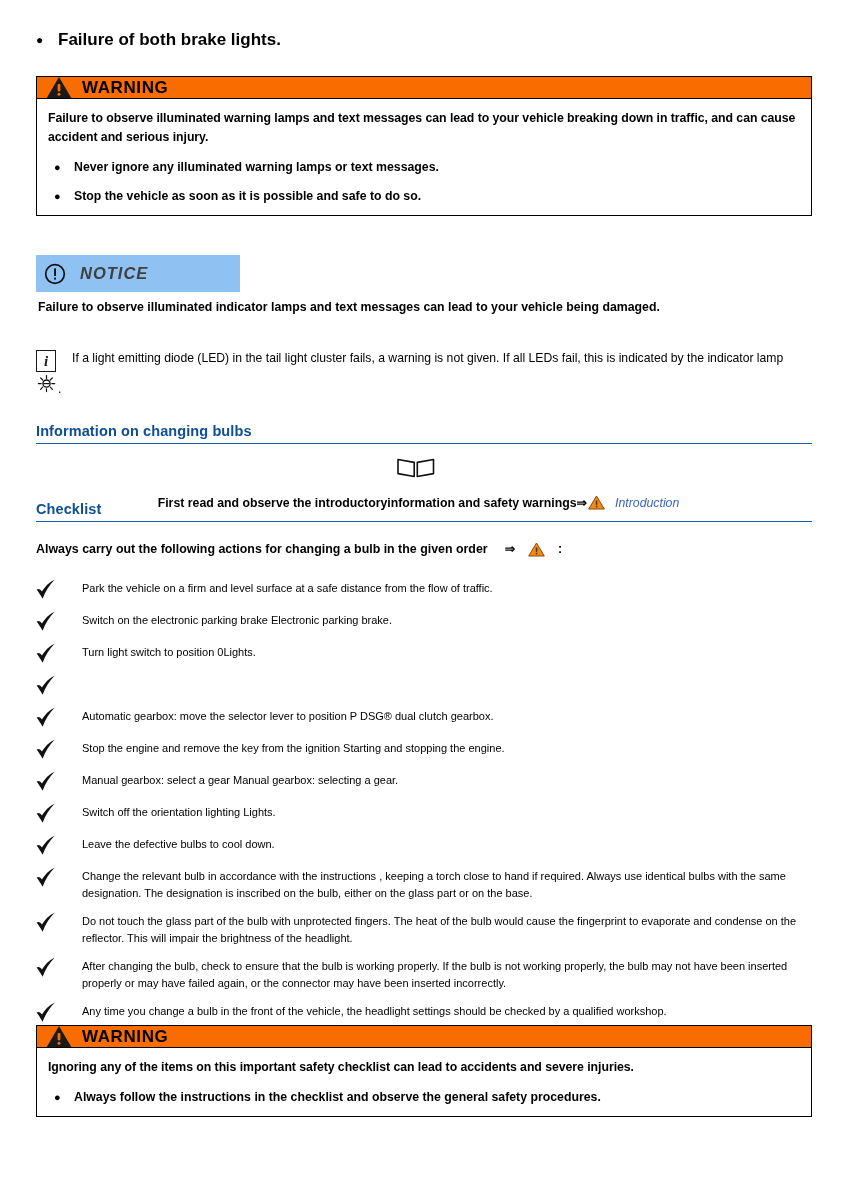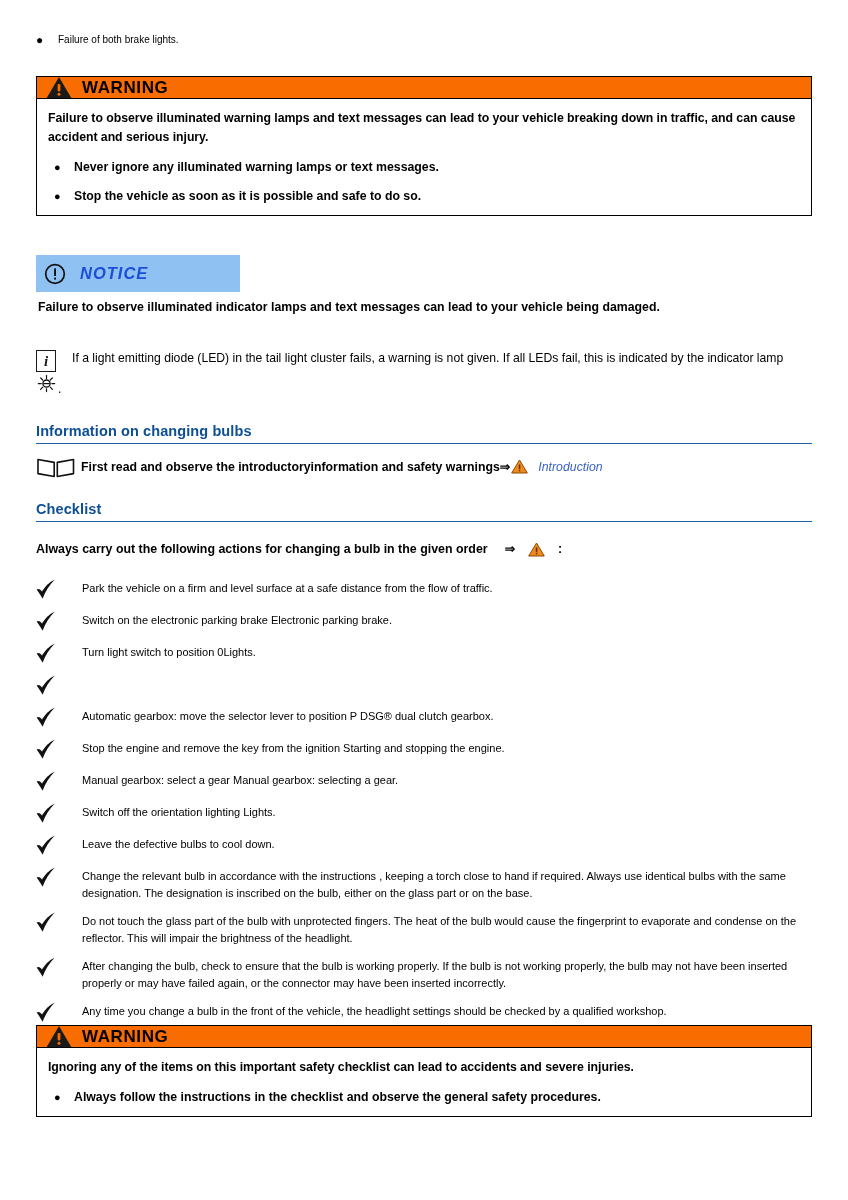--- a/index.html
+++ b/index.html
@@ -49,7 +49,7 @@
     width: 600px;
   }
   .intro-bullet .bullet-dot { font-size: 12px; line-height: 18px; }
-  .intro-bullet .bullet-text { font-size: 10px; line-height: 18px; }
+  .intro-bullet .bullet-text { font-size: 17px; line-height: 18px; font-weight: bold; }
 
   
   .warnbox {

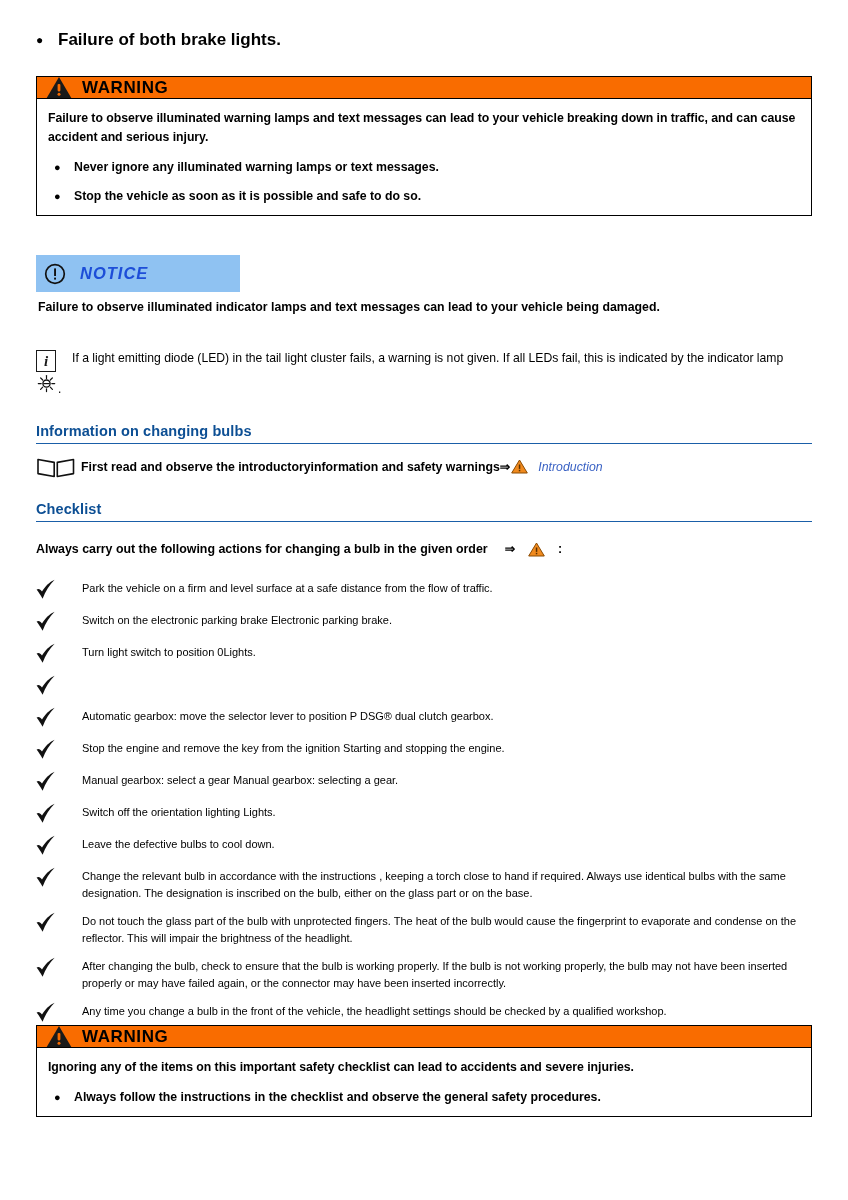--- a/index.html
+++ b/index.html
@@ -118,7 +118,7 @@
     font-size: 16.5px;
     font-weight: bold;
     font-style: italic;
-    color: #1d4ed8;
+    color: #404040;
     letter-spacing: 1px;
   }
   .notice-text {

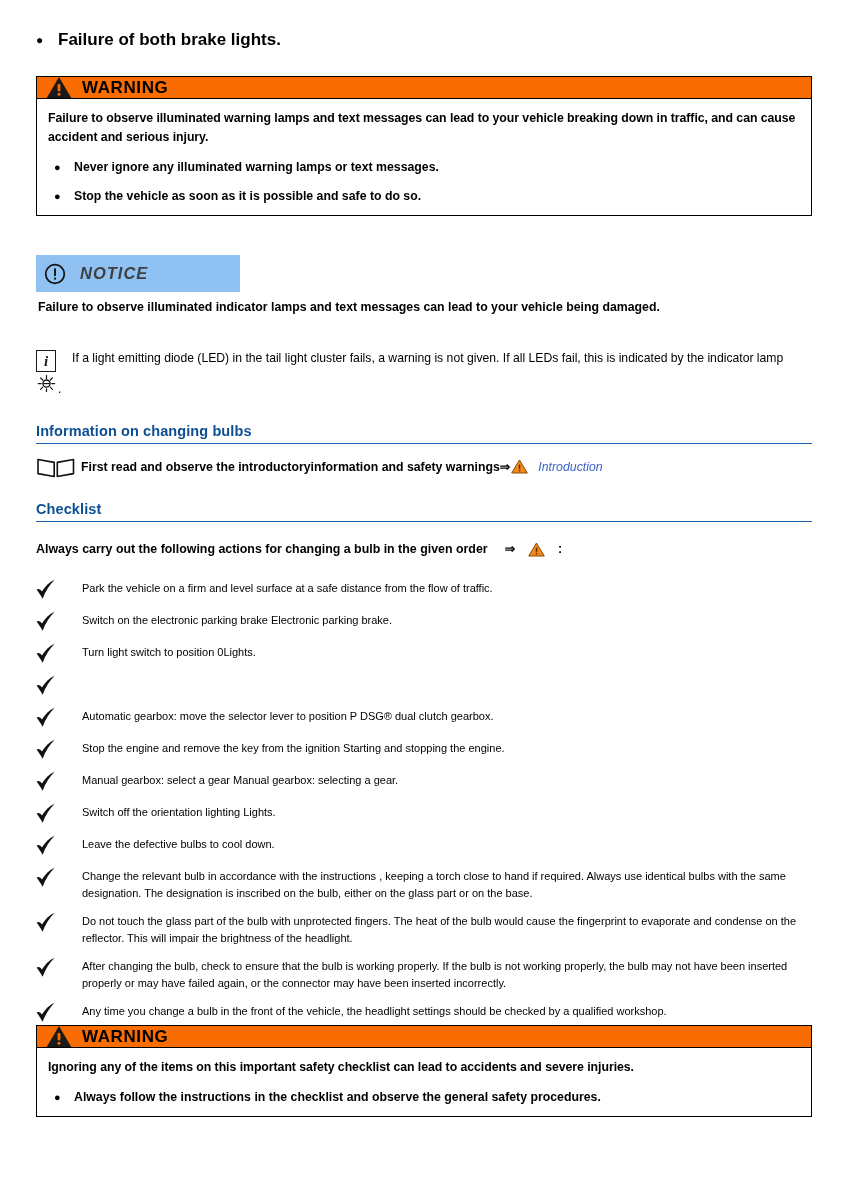--- a/index.html
+++ b/index.html
@@ -198,6 +198,7 @@
     width: 760px;
     display: flex;
     align-items: center;
+    flex-direction: column;
   }
   .book-ico { width: 40px; flex: 0 0 40px; height: 24px; }
   .readfirst .rf-text {

